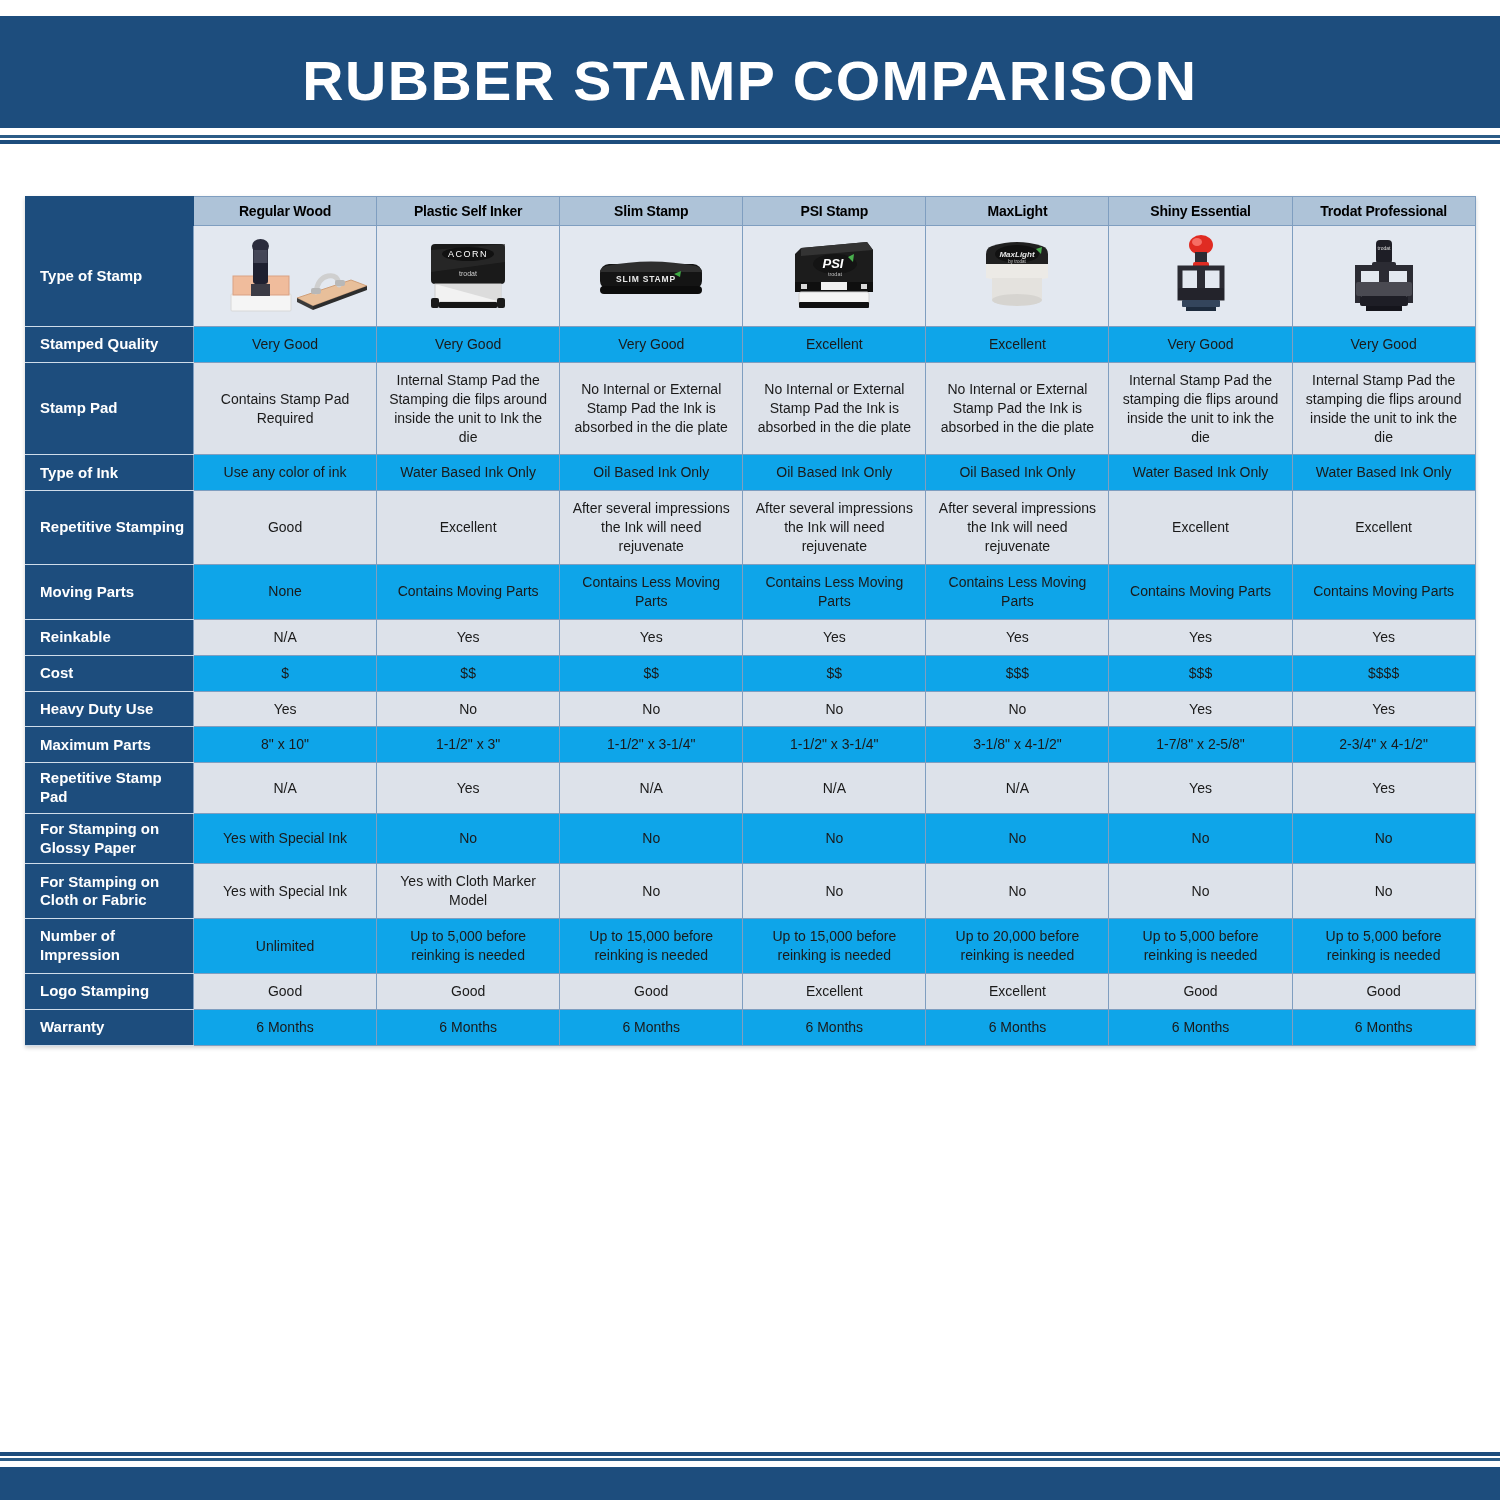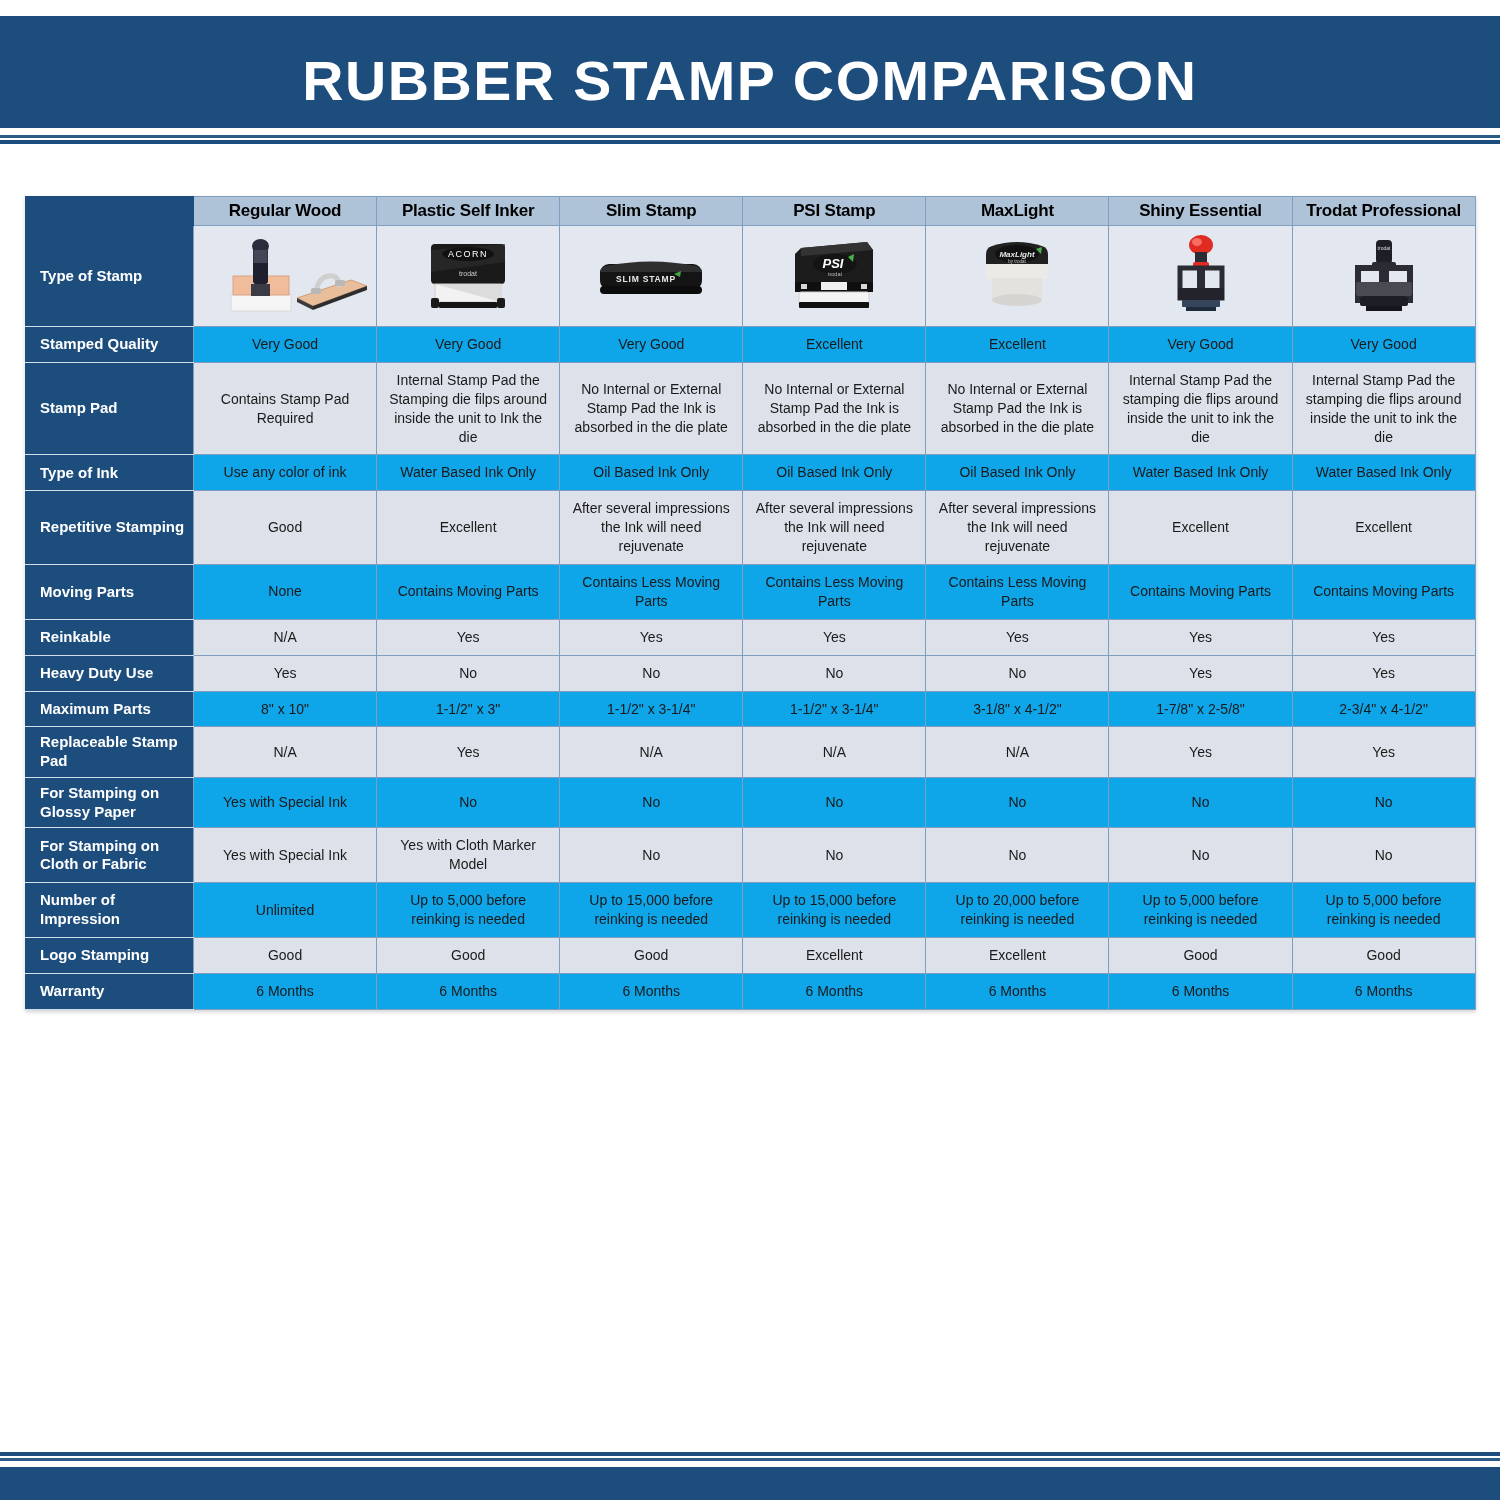--- a/index.html
+++ b/index.html
@@ -93,7 +93,7 @@
   thead th.colhead {
     background: #aec3d8;
     color: #000000;
-    font-size: 17px;
+    font-size: 14px;
     font-weight: bold;
     height: 28px;
     text-align: center;

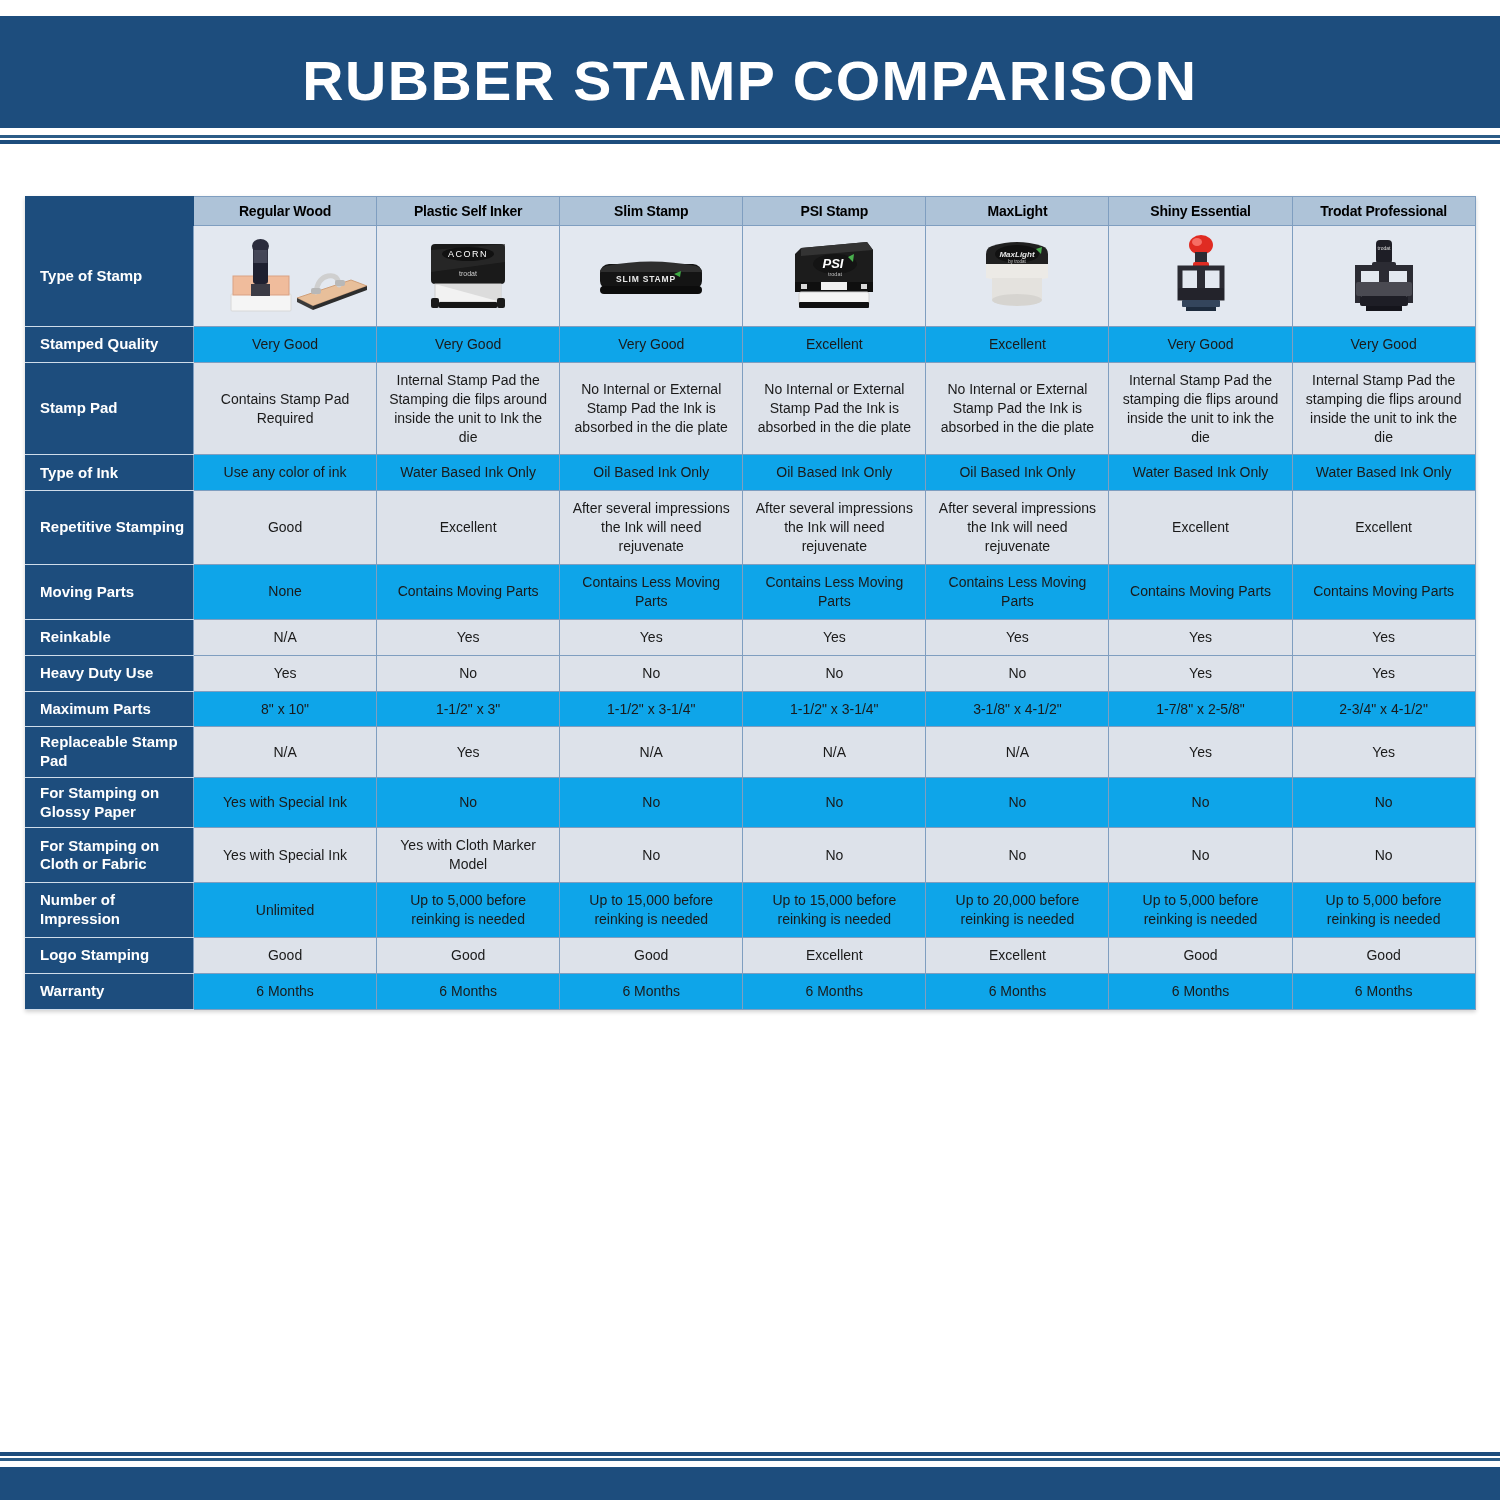--- a/index.html
+++ b/index.html
@@ -366,6 +366,16 @@
           <td class="cell">Yes</td>
         </tr>
 
+        <tr class="plain">
+          <td class="rowlabel">Cost</td>
+          <td class="cell">$</td>
+          <td class="cell">$$</td>
+          <td class="cell">$$</td>
+          <td class="cell">$$</td>
+          <td class="cell">$$$</td>
+          <td class="cell">$$$</td>
+          <td class="cell">$$$$</td>
+        </tr>
 
         <tr class="shade">
           <td class="rowlabel">Heavy Duty Use</td>

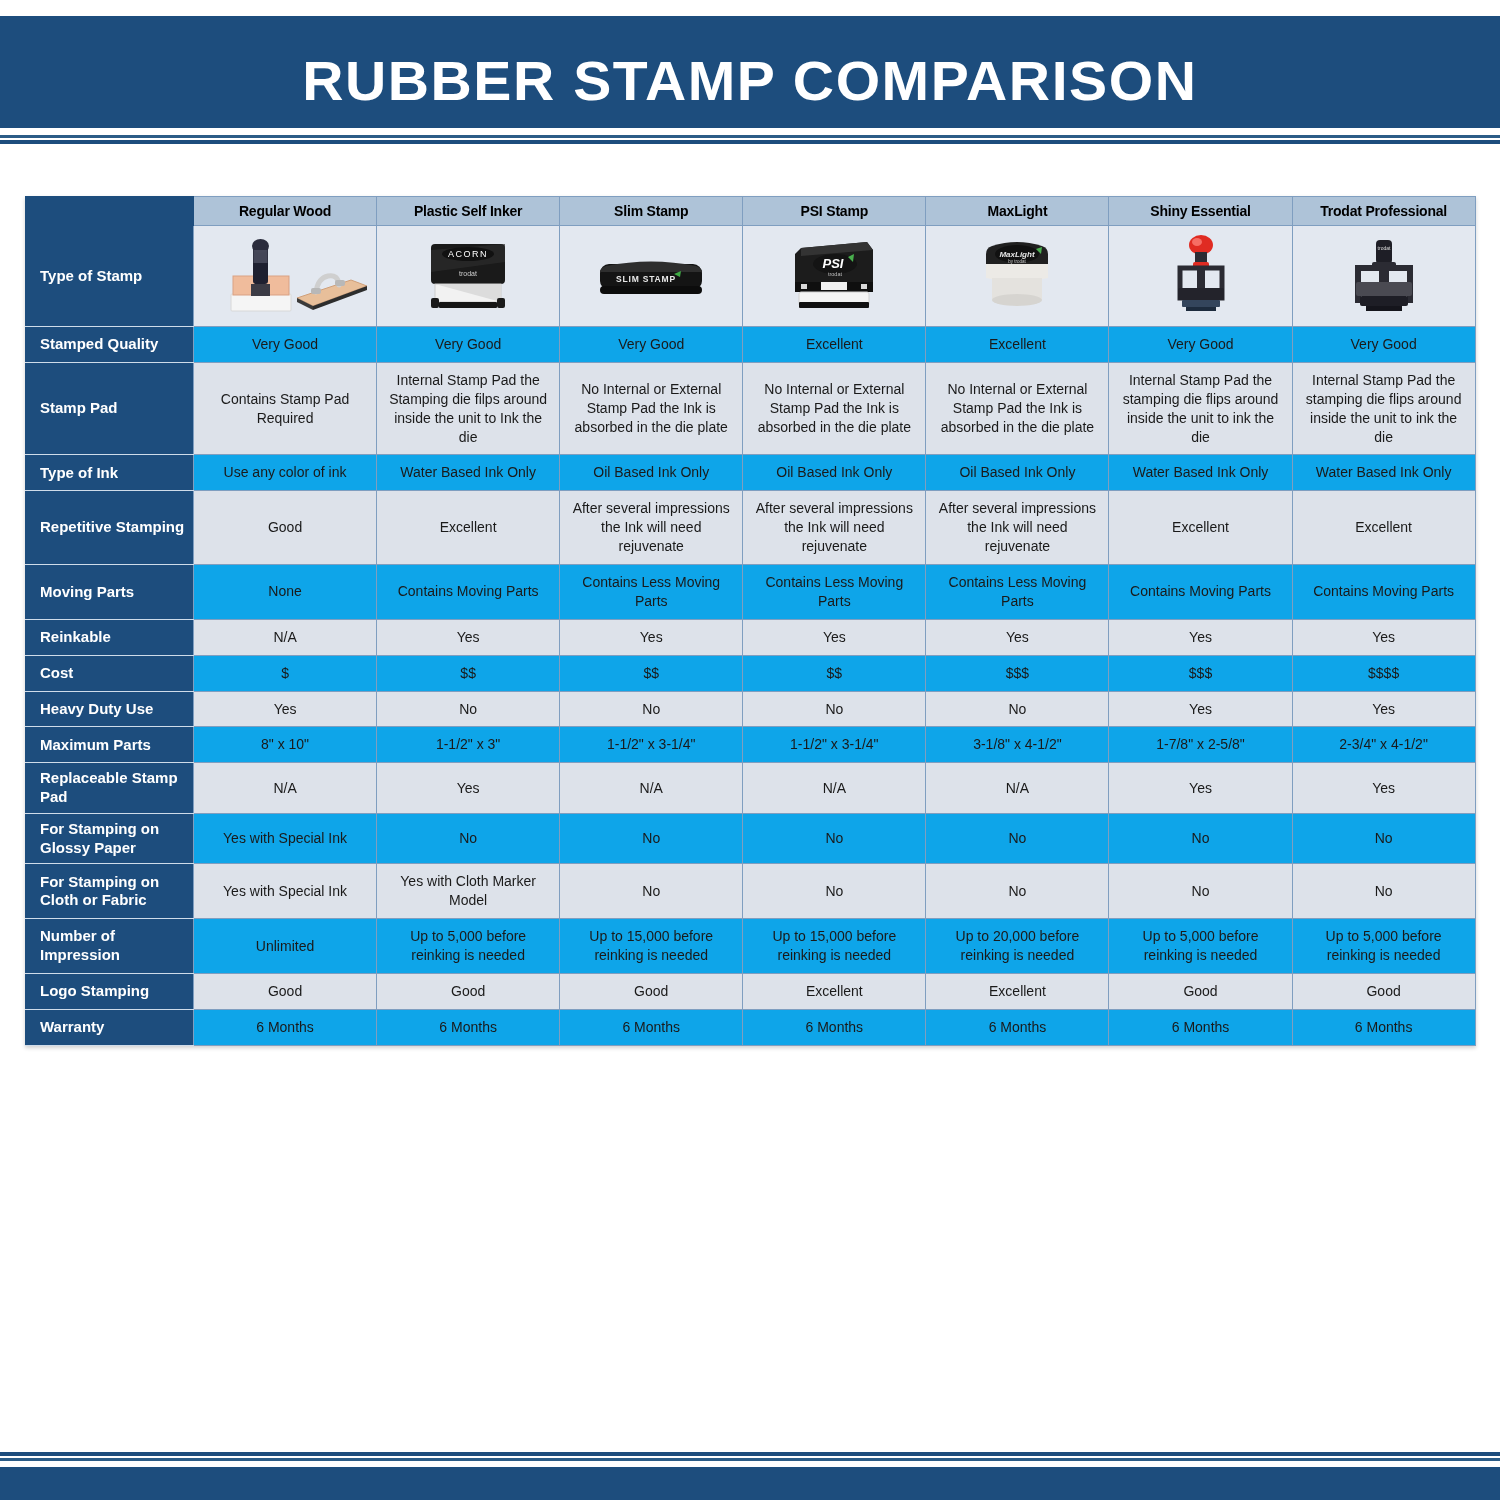--- a/index.html
+++ b/index.html
@@ -400,7 +400,7 @@
         </tr>
 
         <tr class="shade">
-          <td class="rowlabel">Replaceable Stamp Pad</td>
+          <td class="rowlabel">Repetitive Stamp Pad</td>
           <td class="cell">N/A</td>
           <td class="cell">Yes</td>
           <td class="cell">N/A</td>

